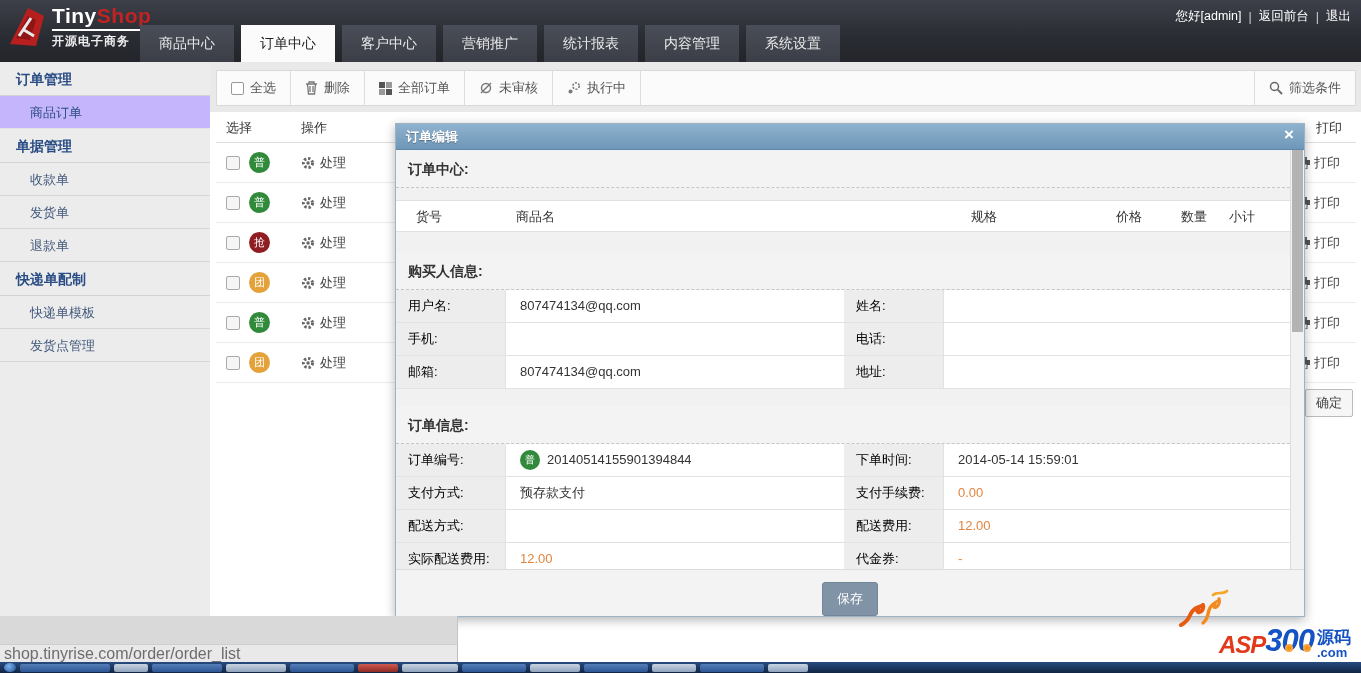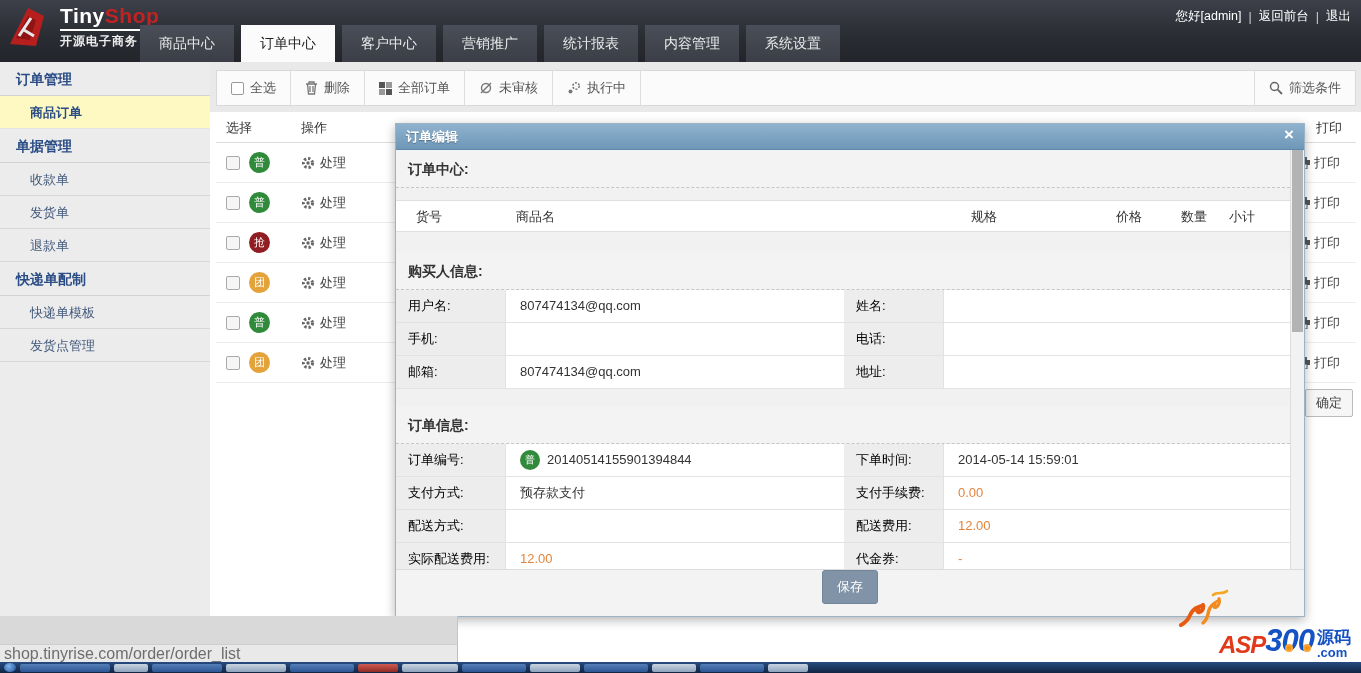--- a/index.html
+++ b/index.html
@@ -9,7 +9,7 @@
   
   .topbar { position:absolute; left:0; top:0; width:1361px; height:62px;
     background:linear-gradient(#3d4049,#2a2c33 60%,#23252b); }
-  .brand { position:absolute; left:6px; top:4px; display:flex; align-items:center; gap:14px; }
+  .brand { position:absolute; left:6px; top:4px; display:flex; align-items:center; gap:6px; }
   .brand-icon { width:40px; height:42px; }
   .brand-text { display:flex; flex-direction:column; }
   .brand-line1 { font-size:21px; font-weight:bold; letter-spacing:0.5px; }

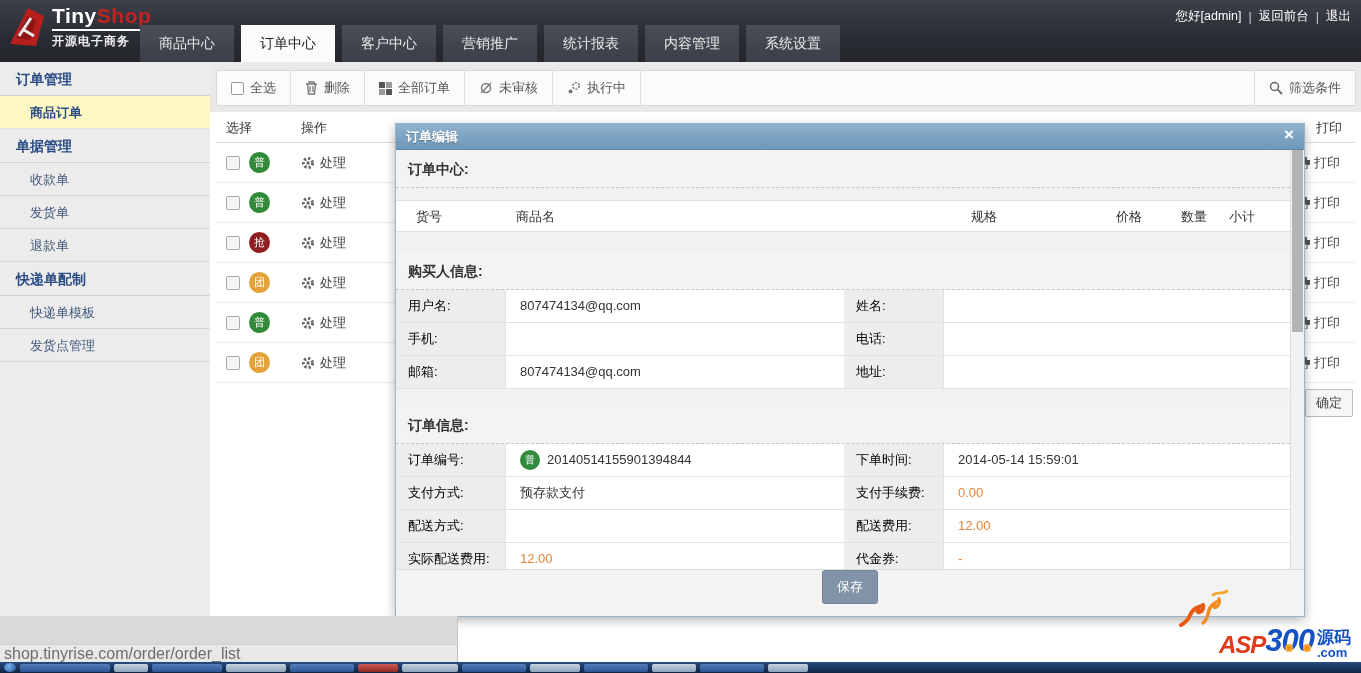--- a/index.html
+++ b/index.html
@@ -26,7 +26,7 @@
   .sidebar { position:absolute; left:0; top:62px; width:218px; height:556px; background:#ececec; }
   .side-group-header { height:34px; line-height:34px; padding-left:16px; font-size:14px; font-weight:bold; color:#2b4d85; border-bottom:1px solid #d2d2d2; cursor:pointer; }
   .side-item { height:33px; line-height:33px; padding-left:30px; font-size:13px; color:#41587b; border-bottom:1px solid #d7d7d7; cursor:pointer; }
-  .side-item.active { background:#fef9c3; font-weight:bold; color:#2b4d85; border-bottom:1px solid #e4e4e4; }
+  .side-item.active { background:#c4b5fd; font-weight:normal; color:#2b4d85; border-bottom:1px solid #e4e4e4; }
 
   
   .main { position:absolute; left:210px; top:62px; right:0; bottom:0; background:#fff; }

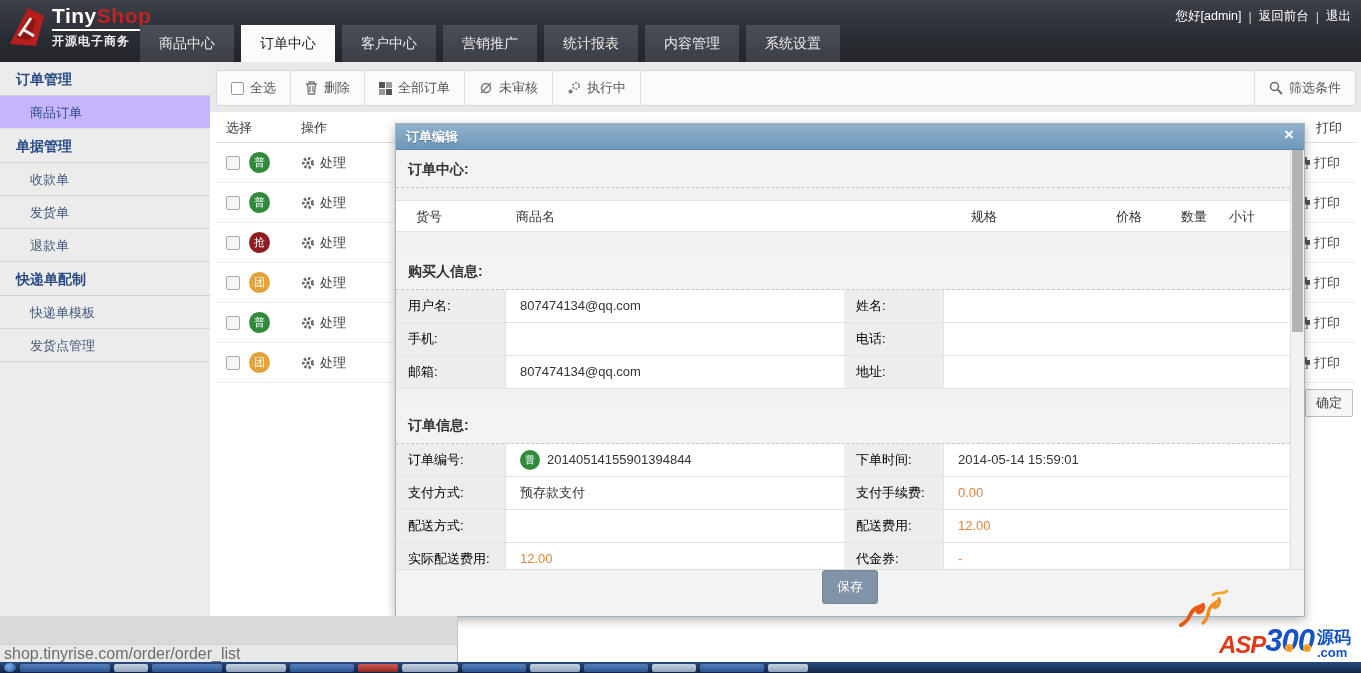--- a/index.html
+++ b/index.html
@@ -68,7 +68,7 @@
   .f-value { background:#fff; padding-left:14px; color:#333; cursor:text; display:flex; align-items:center; gap:7px; }
   .f-value.orange { color:#e4843c; }
   .mini-badge { width:20px; height:20px; border-radius:50%; background:#318a3b; color:#fff; font-size:10px; text-align:center; line-height:20px; flex:0 0 auto; }
-  .modal-footer { position:absolute; left:0; bottom:0; right:0; height:47px; background:#f3f3f3; border-top:1px solid #dcdcdc; display:flex; align-items:flex-start; justify-content:center; }
+  .modal-footer { position:absolute; left:0; bottom:0; right:0; height:47px; background:#f3f3f3; border-top:1px solid #dcdcdc; display:flex; align-items:flex-end; justify-content:center; }
   .save-btn { background:#8193a6; color:#fff; border:1px solid #72859a; border-radius:3px; padding:7px 14px; font-size:13px; cursor:pointer; }
 
   

